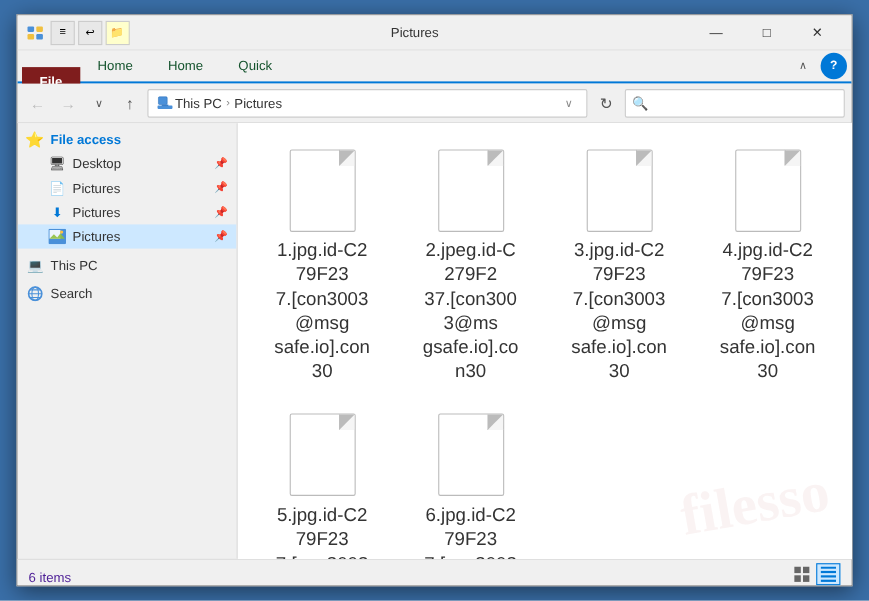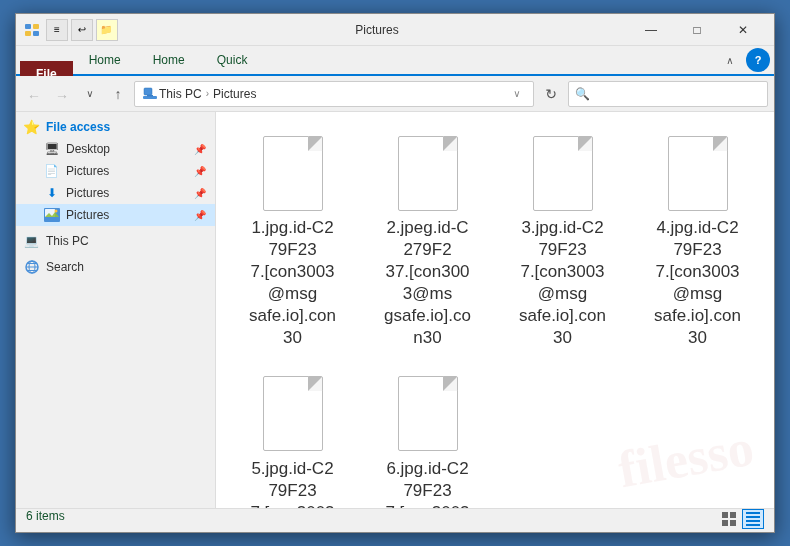--- a/index.html
+++ b/index.html
@@ -333,10 +333,10 @@
       background: #f0f0f0;
       border-top: 1px solid #ddd;
       display: flex;
-      align-items: flex-start;
+      align-items: flex-end;
       padding: 0 10px;
       font-size: 12px;
-      color: #14532d;
+      color: #4c1d95;
     }
     .status-right {
       margin-left: auto;

